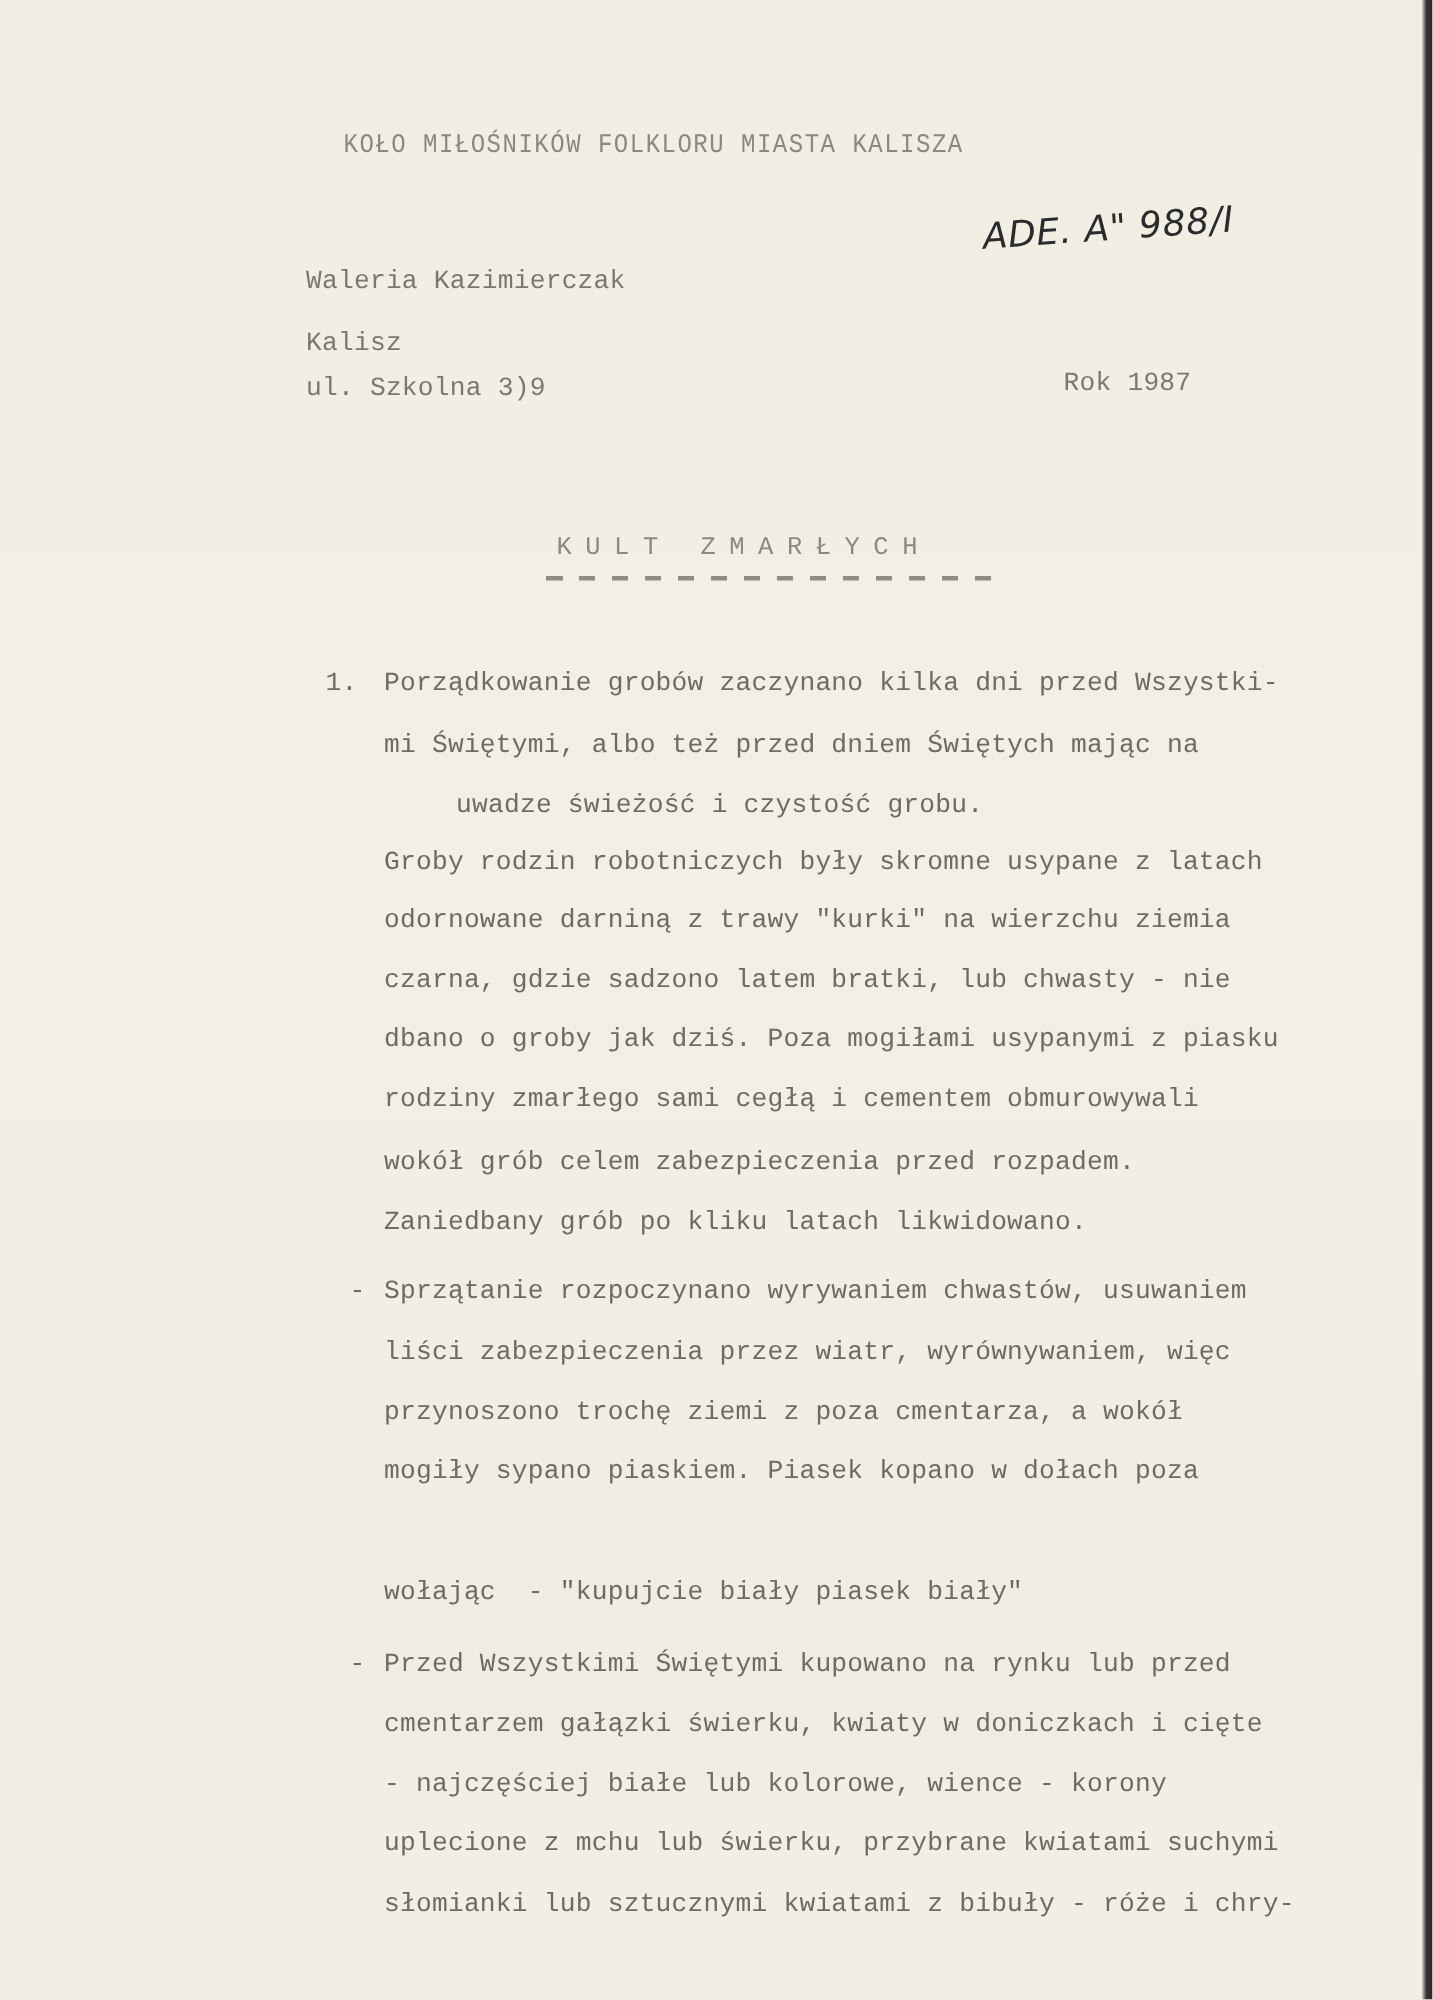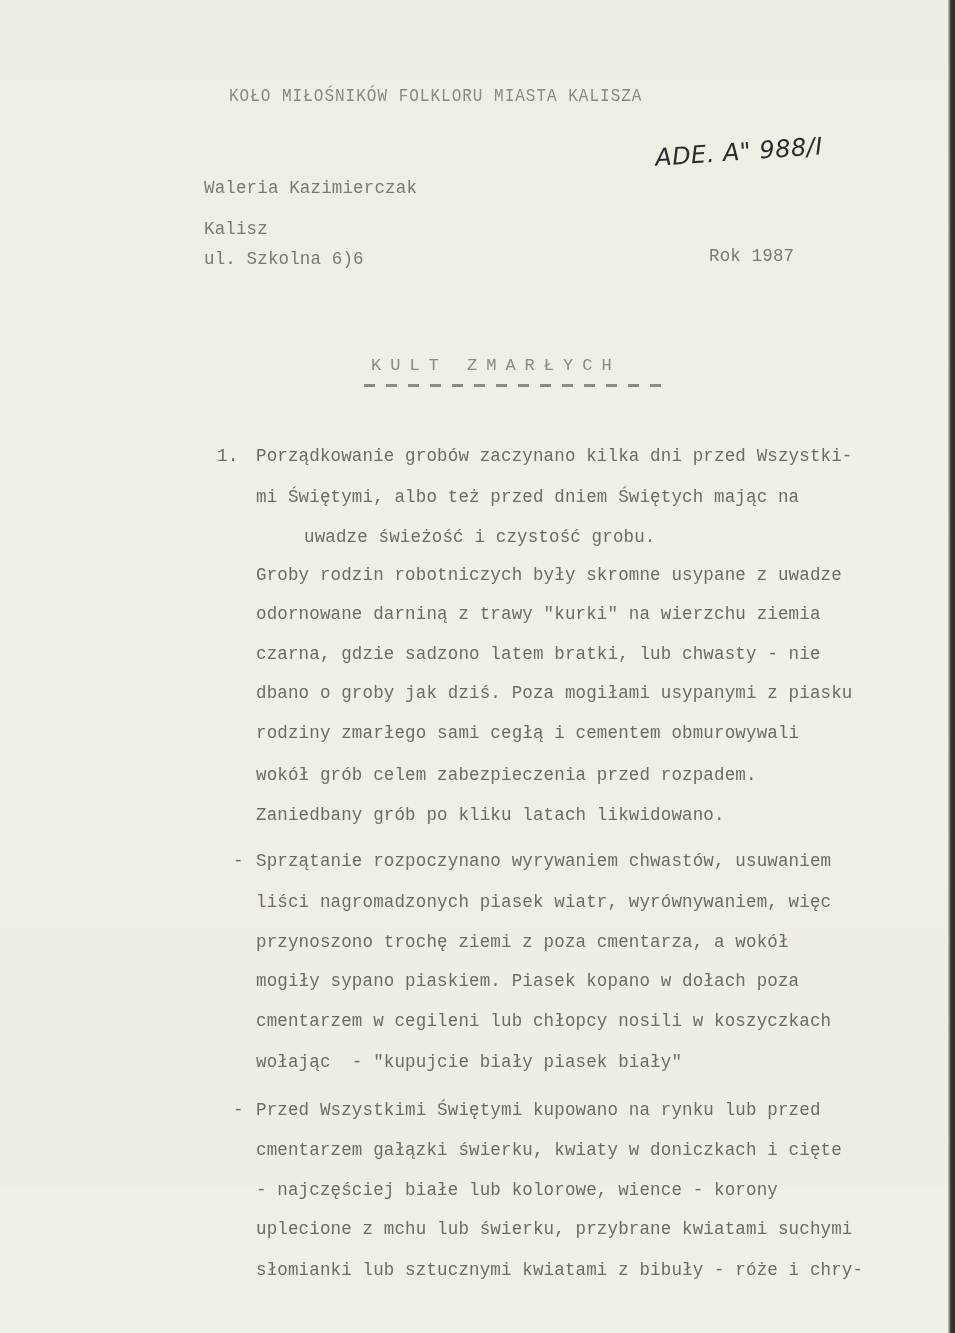--- a/index.html
+++ b/index.html
@@ -46,7 +46,7 @@
 
   <div class="t addr" style="left:204px; top:178px;">Waleria Kazimierczak</div>
   <div class="t addr" style="left:204px; top:219px;">Kalisz</div>
-  <div class="t addr" style="left:204px; top:249px;">ul. Szkolna 6)6</div>
+  <div class="t addr" style="left:204px; top:249px;">ul. Szkolna 3)9</div>
   <div class="t addr" style="left:709px; top:246px;">Rok 1987</div>
 
   <div class="t title">KULT ZMARŁYCH</div>

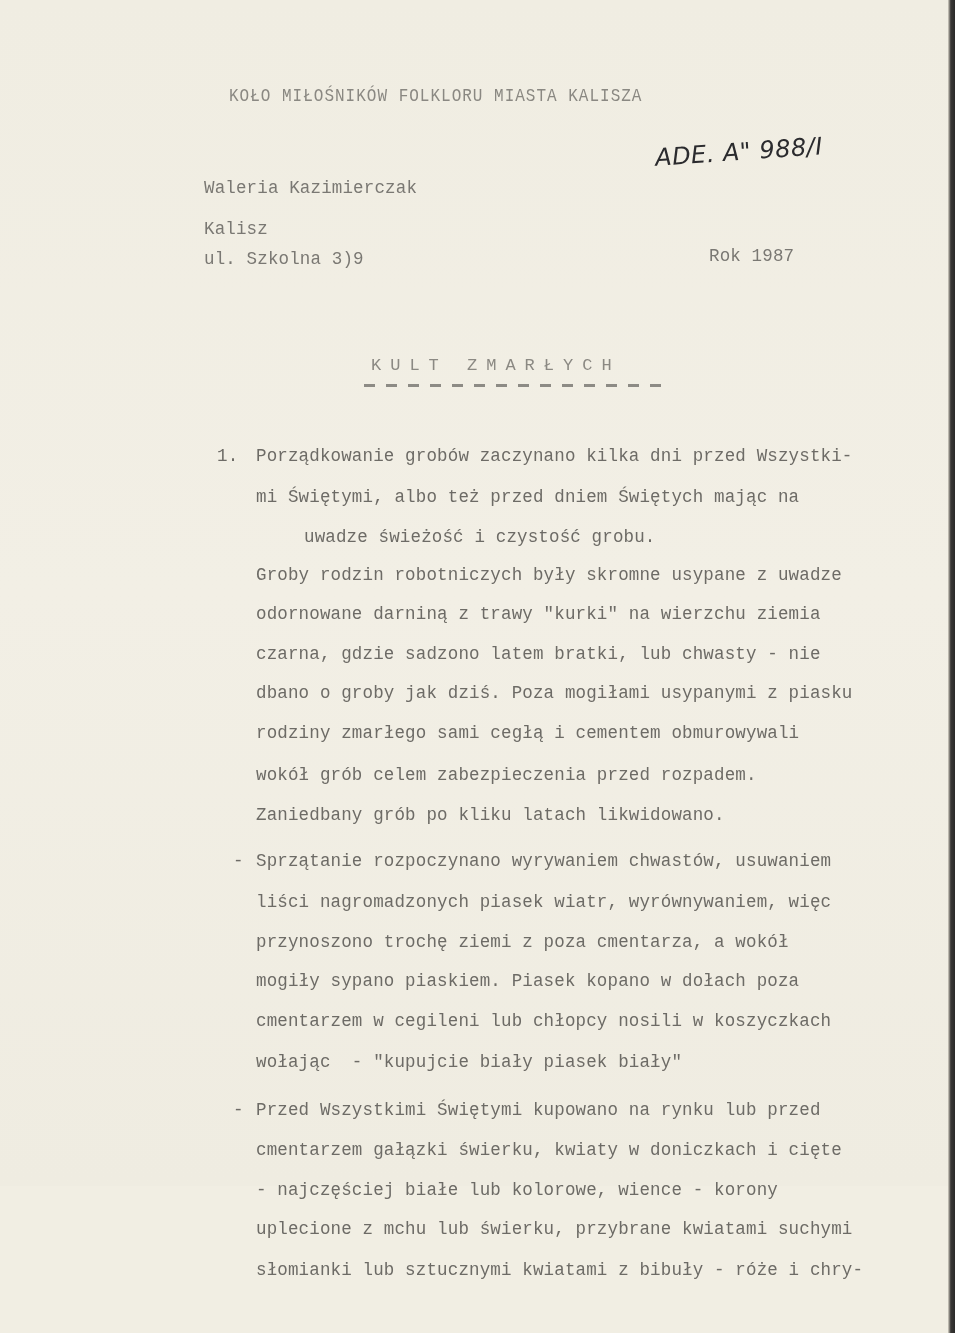--- a/index.html
+++ b/index.html
@@ -56,7 +56,7 @@
   <div class="t body-line doc-text" style="top:487px;">mi Świętymi, albo też przed dniem Świętych mając na</div>
   <div class="t body-line doc-text" style="top:446px;">Porządkowanie grobów zaczynano kilka dni przed Wszystki-</div>
   <div class="t body-line doc-text" style="top:527px;margin-left:48px;">uwadze świeżość i czystość grobu.</div>
-  <div class="t body-line doc-text" style="top:565px;">Groby rodzin robotniczych były skromne usypane z uwadze</div>
+  <div class="t body-line doc-text" style="top:565px;">Groby rodzin robotniczych były skromne usypane z latach</div>
   <div class="t body-line doc-text" style="top:604px;">odornowane darniną z trawy "kurki" na wierzchu ziemia</div>
   <div class="t body-line doc-text" style="top:644px;">czarna, gdzie sadzono latem bratki, lub chwasty - nie</div>
   <div class="t body-line doc-text" style="top:683px;">dbano o groby jak dziś. Poza mogiłami usypanymi z piasku</div>

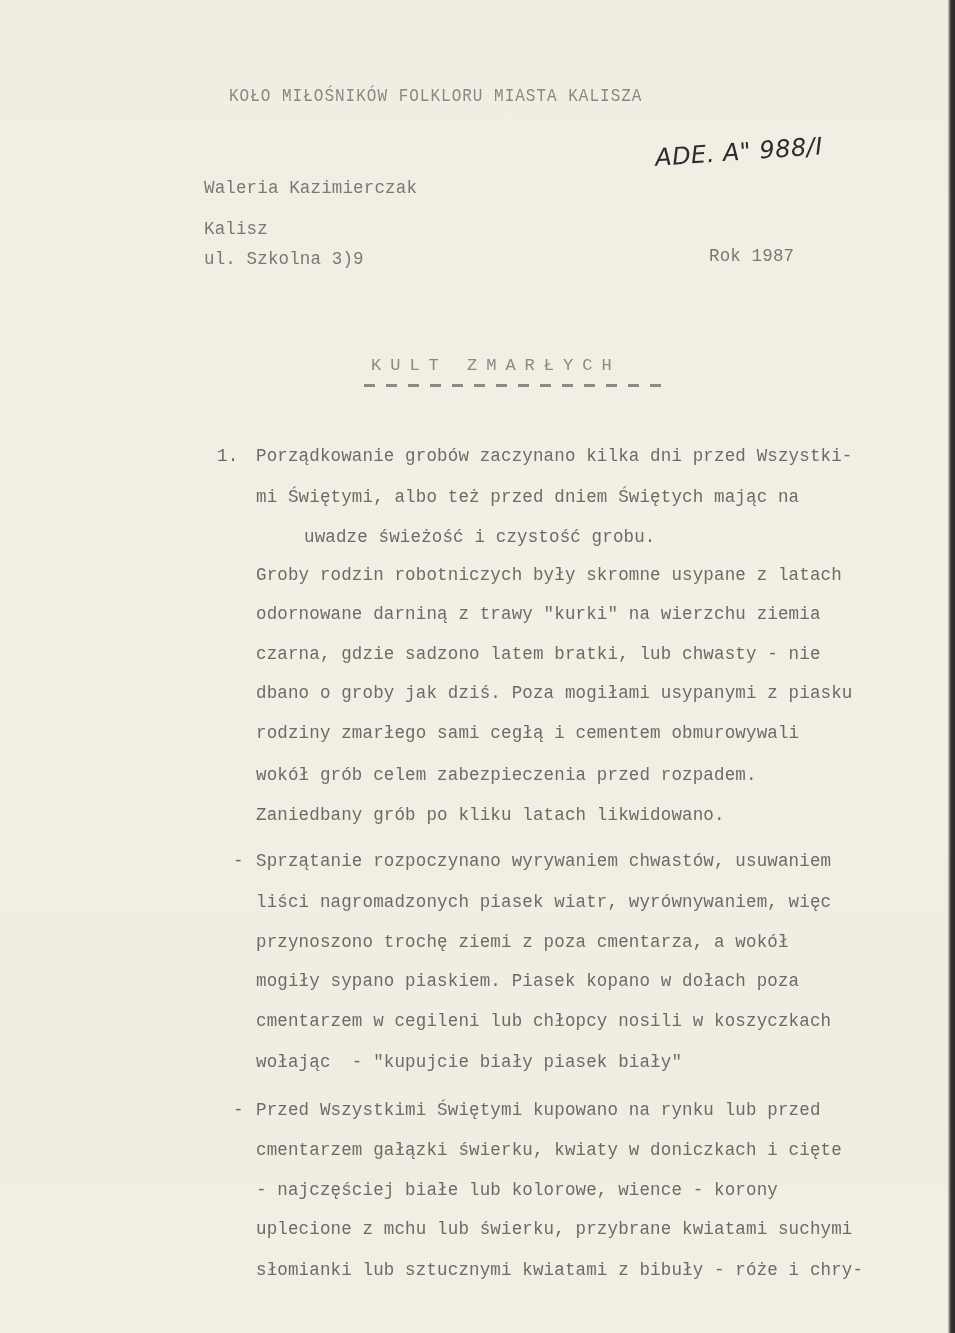--- a/index.html
+++ b/index.html
@@ -66,7 +66,7 @@
 
   <div class="t bullet doc-text" style="top:851px;">-</div>
   <div class="t body-line doc-text" style="top:851px;">Sprzątanie rozpoczynano wyrywaniem chwastów, usuwaniem</div>
-  <div class="t body-line doc-text" style="top:892px;">liści nagromadzonych piasek wiatr, wyrównywaniem, więc</div>
+  <div class="t body-line doc-text" style="top:892px;">liści zabezpieczenia przez wiatr, wyrównywaniem, więc</div>
   <div class="t body-line doc-text" style="top:932px;">przynoszono trochę ziemi z poza cmentarza, a wokół</div>
   <div class="t body-line doc-text" style="top:971px;">mogiły sypano piaskiem. Piasek kopano w dołach poza</div>
   <div class="t body-line doc-text" style="top:1011px;">cmentarzem w cegileni lub chłopcy nosili w koszyczkach</div>

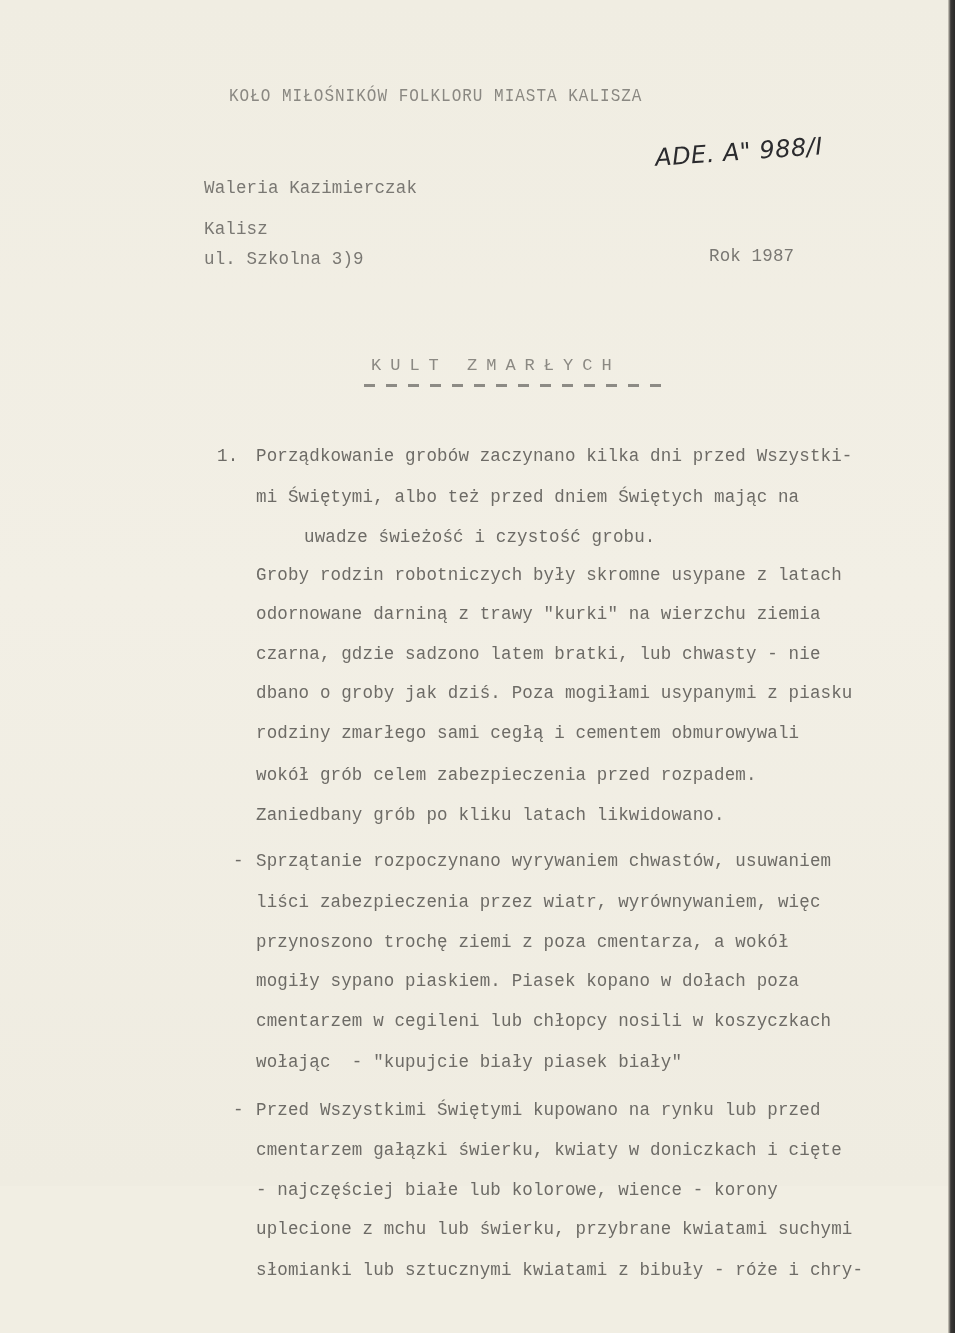--- a/index.html
+++ b/index.html
@@ -69,7 +69,6 @@
   <div class="t body-line doc-text" style="top:892px;">liści zabezpieczenia przez wiatr, wyrównywaniem, więc</div>
   <div class="t body-line doc-text" style="top:932px;">przynoszono trochę ziemi z poza cmentarza, a wokół</div>
   <div class="t body-line doc-text" style="top:971px;">mogiły sypano piaskiem. Piasek kopano w dołach poza</div>
-  <div class="t body-line doc-text" style="top:1011px;">cmentarzem w cegileni lub chłopcy nosili w koszyczkach</div>
   <div class="t body-line doc-text" style="top:1052px;">wołając  - "kupujcie biały piasek biały"</div>
 
   <div class="t bullet doc-text" style="top:1100px;">-</div>

